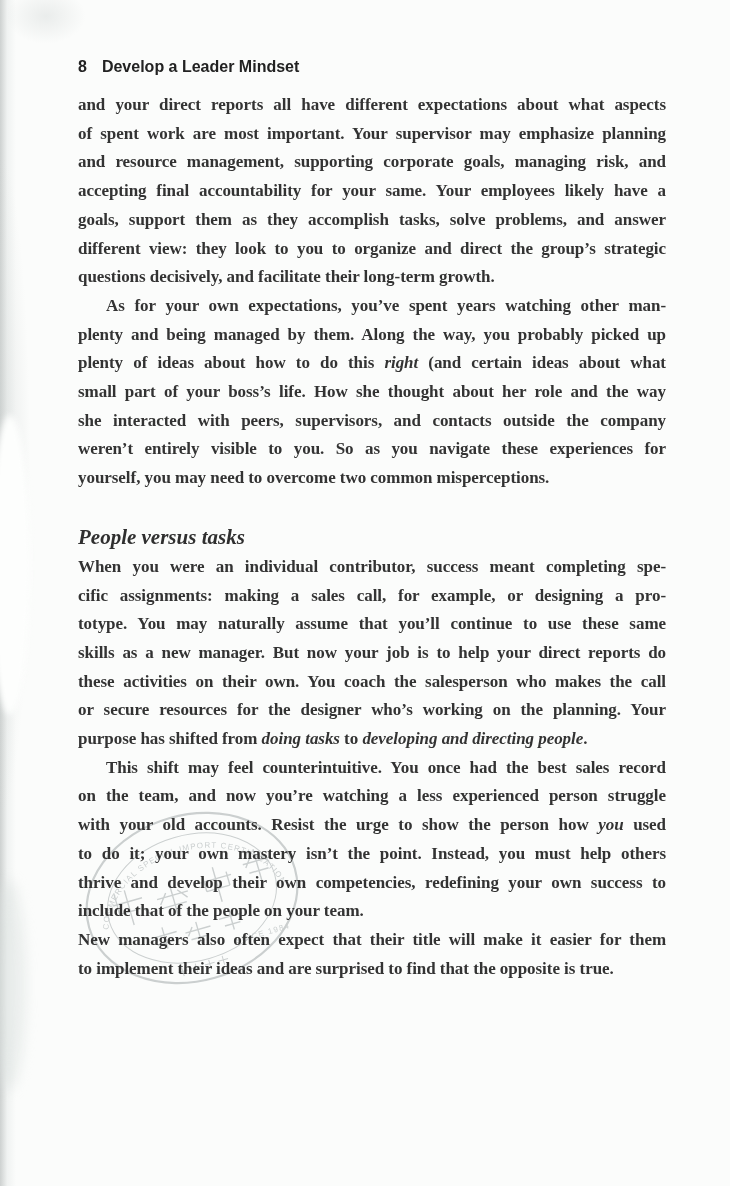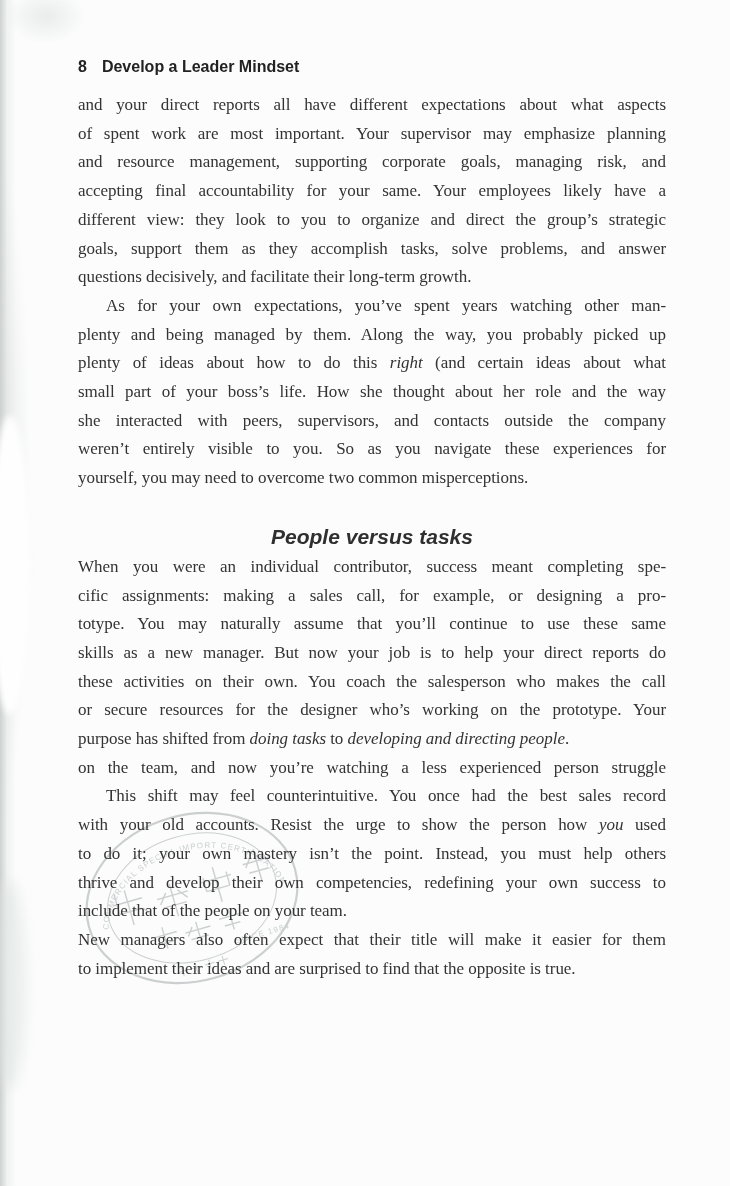--- a/index.html
+++ b/index.html
@@ -52,7 +52,7 @@
   .para { margin: 0; }
   .tline {
     text-align: justify; text-align-last: justify;
-    word-spacing: -1px; letter-spacing: -0.05px;
+    word-spacing: -1px; letter-spacing: -0.05px; font-weight: bold;
   }
   .tline.tlast { text-align-last: left; word-spacing: normal; }
   .tline.tindent { text-indent: 28px; }

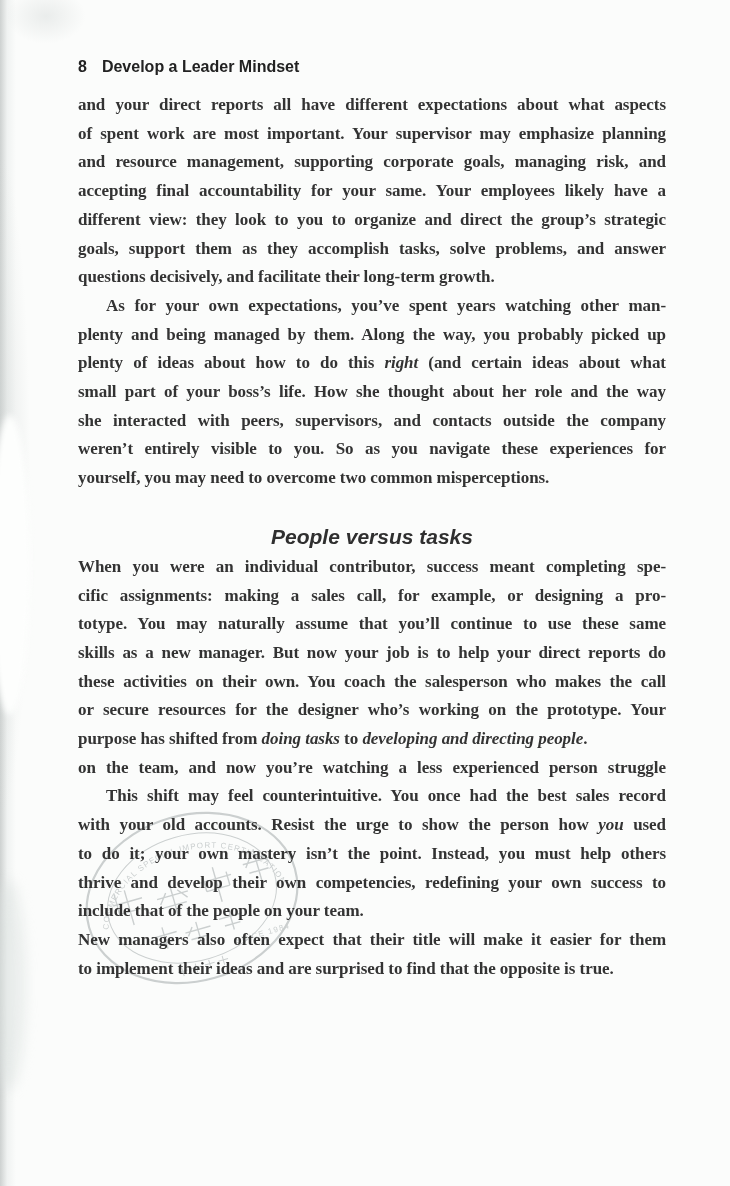--- a/index.html
+++ b/index.html
@@ -110,8 +110,8 @@
           <div class="tline"><span>of spent work are most important. Your supervisor may emphasize planning</span></div>
           <div class="tline"><span>and resource management, supporting corporate goals, managing risk, and</span></div>
           <div class="tline"><span>accepting final accountability for your same. Your employees likely have a</span></div>
+          <div class="tline"><span>goals, support them as they accomplish tasks, solve problems, and answer</span></div>
           <div class="tline"><span>different view: they look to you to organize and direct the group’s strategic</span></div>
-          <div class="tline"><span>goals, support them as they accomplish tasks, solve problems, and answer</span></div>
           <div class="tline tlast"><span>questions decisively, and facilitate their long-term growth.</span></div>
         </div>
       <div class="para">

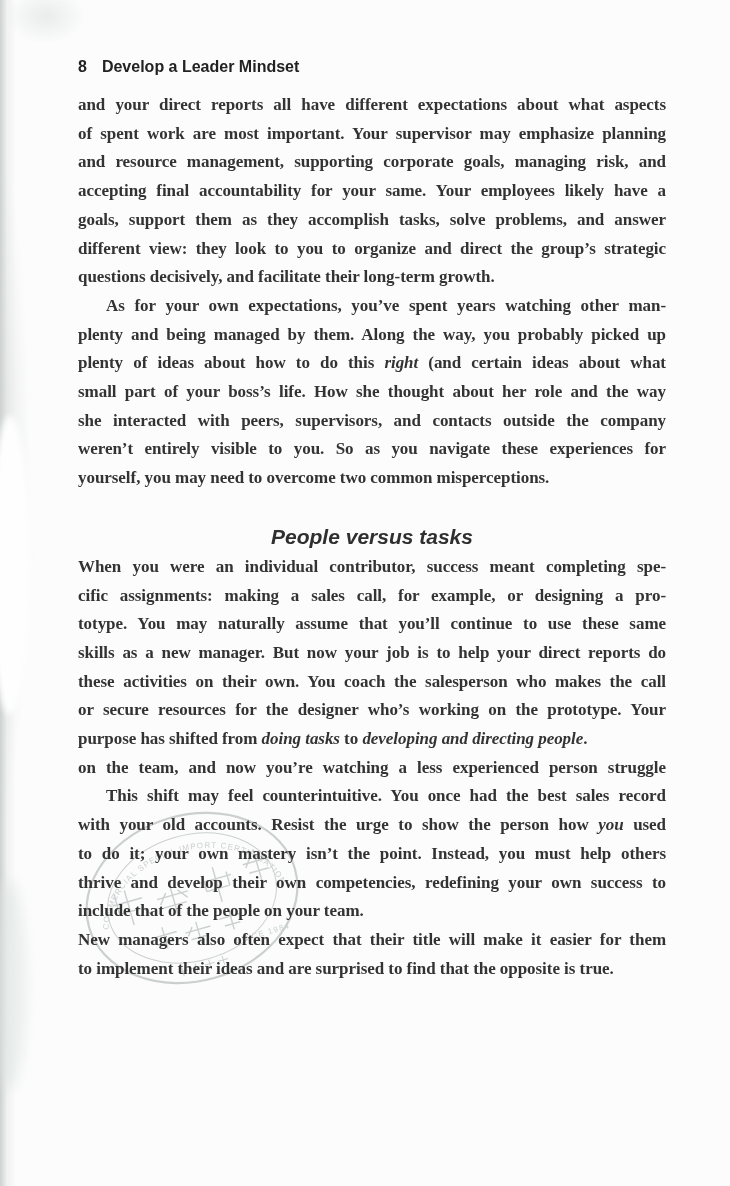--- a/index.html
+++ b/index.html
@@ -57,11 +57,10 @@
   .tline.tlast { text-align-last: left; word-spacing: normal; }
   .tline.tindent { text-indent: 28px; }
   .section-heading {
-    font-family: Liberation Sans, sans-serif;
+    font-family: Liberation Serif, serif;
     font-weight: bold; font-style: italic;
     font-size: 21px; line-height: 26px; color: #2f2f2f;
     margin: 31px 0 3px 0;
-    text-align: center;
   }
 
   

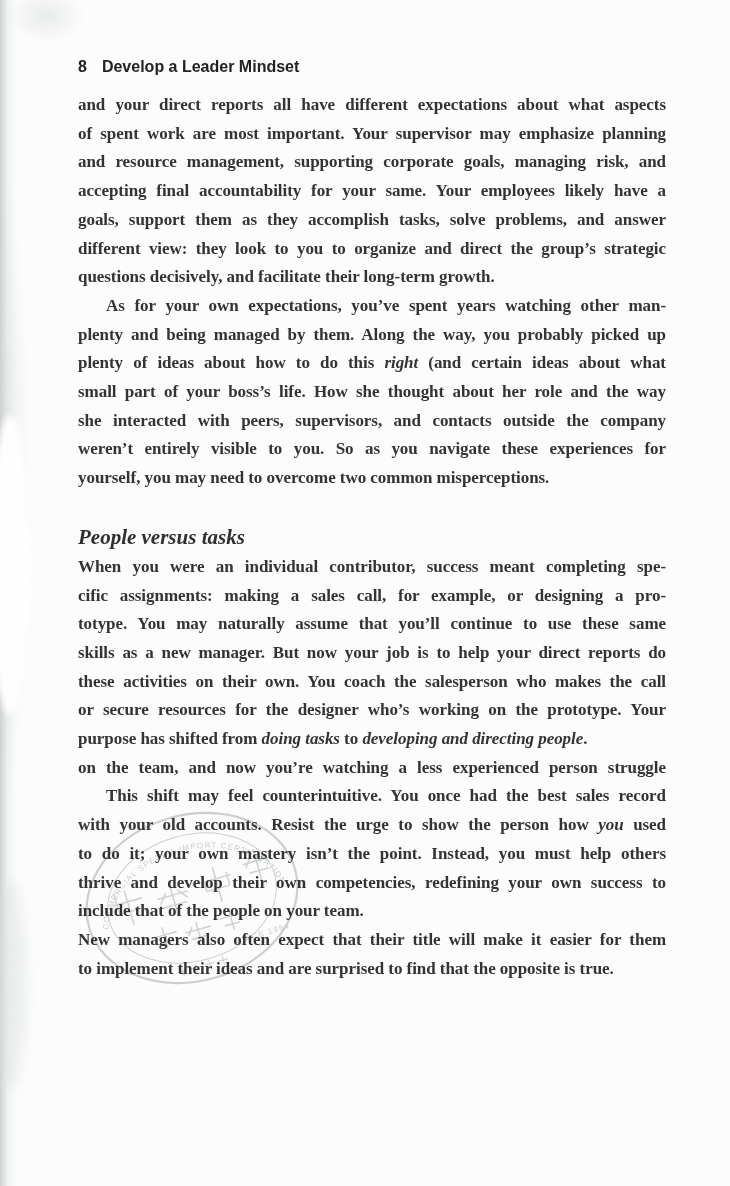--- a/index.html
+++ b/index.html
@@ -131,7 +131,7 @@
           <div class="tline"><span>totype. You may naturally assume that you’ll continue to use these same</span></div>
           <div class="tline"><span>skills as a new manager. But now your job is to help your direct reports do</span></div>
           <div class="tline"><span>these activities on their own. You coach the salesperson who makes the call</span></div>
-          <div class="tline"><span>or secure resources for the designer who’s working on the prototype. Your</span></div>
+          <div class="tline"><span>or secure resources for the designer who’s working on the planning. Your</span></div>
           <div class="tline tlast"><span>purpose has shifted from </span><i>doing tasks</i><span> to </span><i>developing and directing people</i><span>.</span></div>
         </div>
       <div class="para">

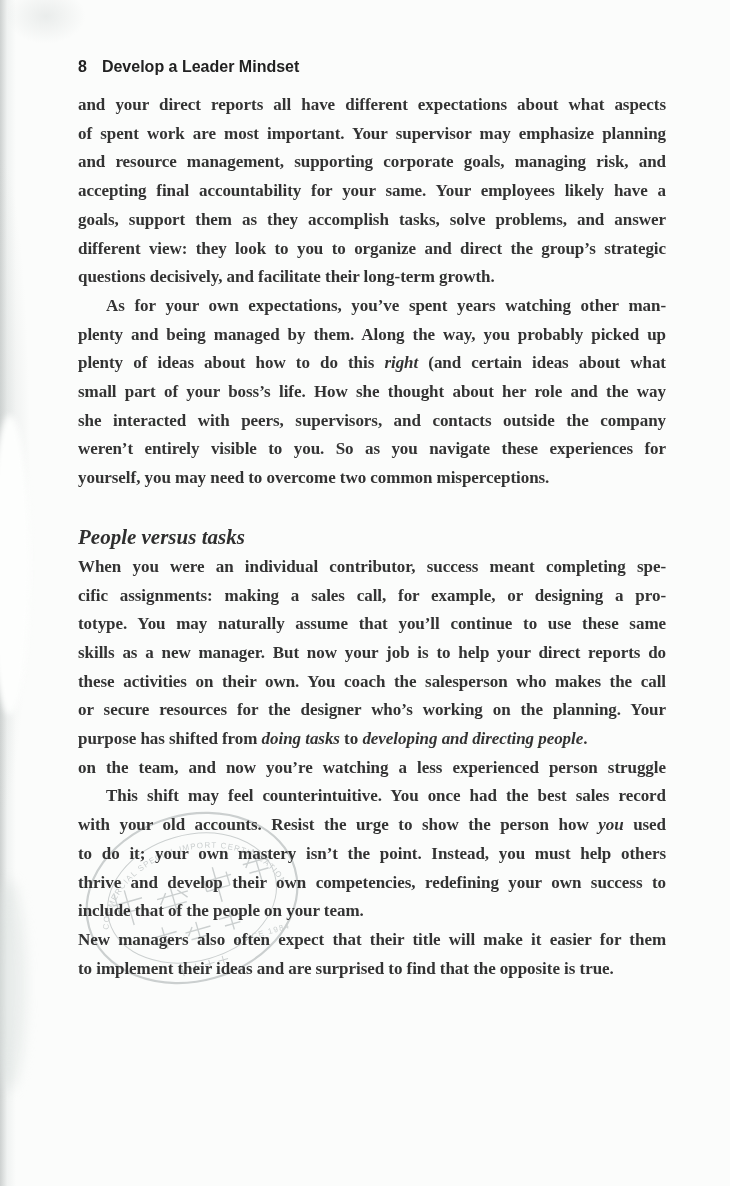--- a/index.html
+++ b/index.html
@@ -135,8 +135,8 @@
           <div class="tline tlast"><span>purpose has shifted from </span><i>doing tasks</i><span> to </span><i>developing and directing people</i><span>.</span></div>
         </div>
       <div class="para">
+          <div class="tline tindent"><span>This shift may feel counterintuitive. You once had the best sales record</span></div>
           <div class="tline"><span>on the team, and now you’re watching a less experienced person struggle</span></div>
-          <div class="tline tindent"><span>This shift may feel counterintuitive. You once had the best sales record</span></div>
           <div class="tline"><span>with your old accounts. Resist the urge to show the person how </span><i>you</i><span> used</span></div>
           <div class="tline"><span>to do it; your own mastery isn’t the point. Instead, you must help others</span></div>
           <div class="tline"><span>thrive and develop their own competencies, redefining your own success to</span></div>

